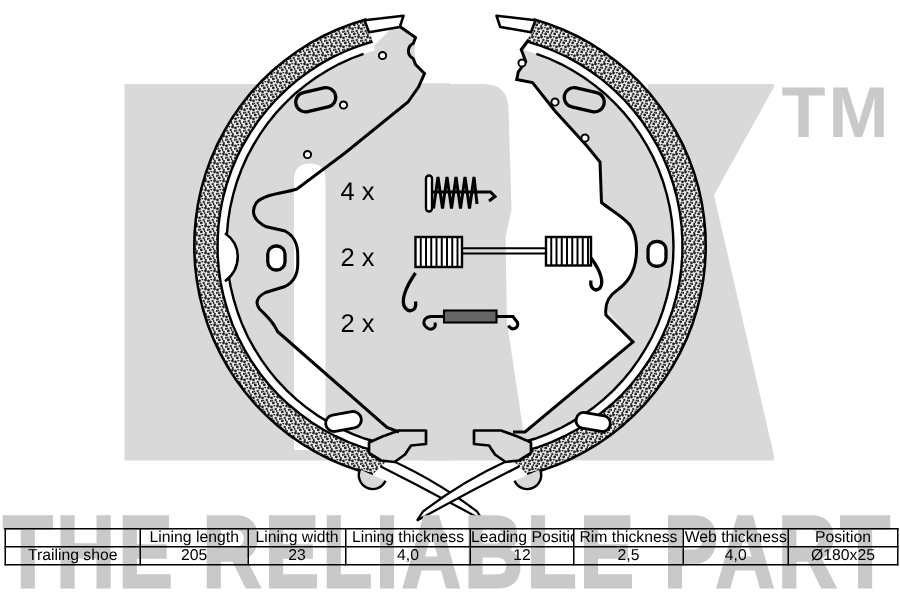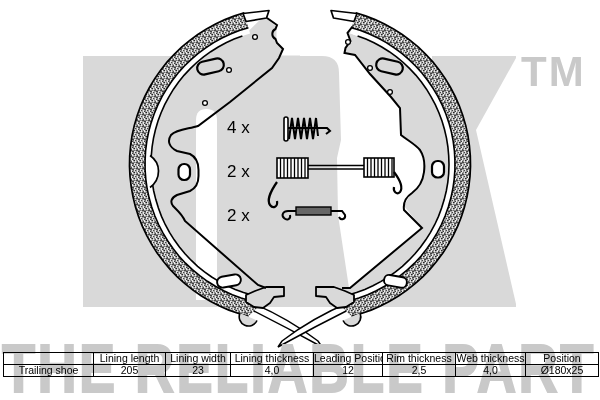--- a/index.html
+++ b/index.html
@@ -8,7 +8,7 @@
   #wm-text{position:absolute;left:2px;top:329px;width:600px;white-space:nowrap;
        font-weight:bold;font-size:68px;color:#c9c9c9;letter-spacing:3px;-webkit-text-stroke:2px #c9c9c9;
        transform-origin:0 0;transform:scaleX(0.797);}
-  #tm{position:absolute;left:521px;top:48px;font-weight:bold;font-size:42px;
+  #tm{position:absolute;left:521px;top:48px;font-weight:bold;font-size:48px;
        color:#c9c9c9;letter-spacing:2px;}
   table{position:absolute;left:3px;top:352px;width:595px;border-collapse:collapse;
        table-layout:fixed;font-size:10.5px;}

